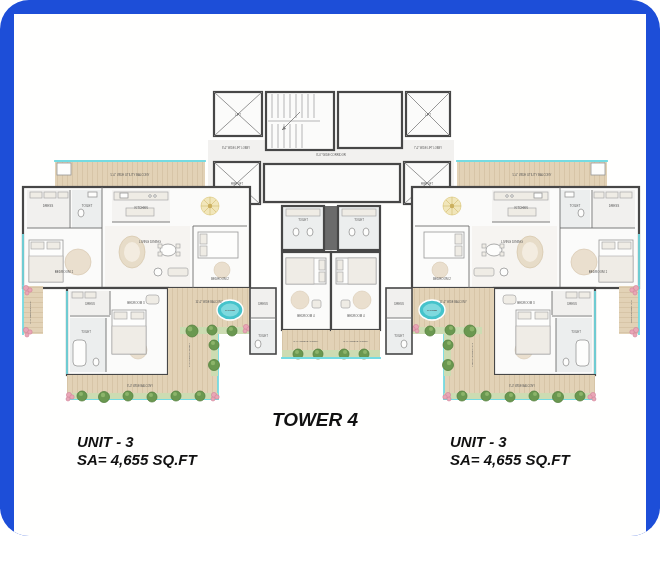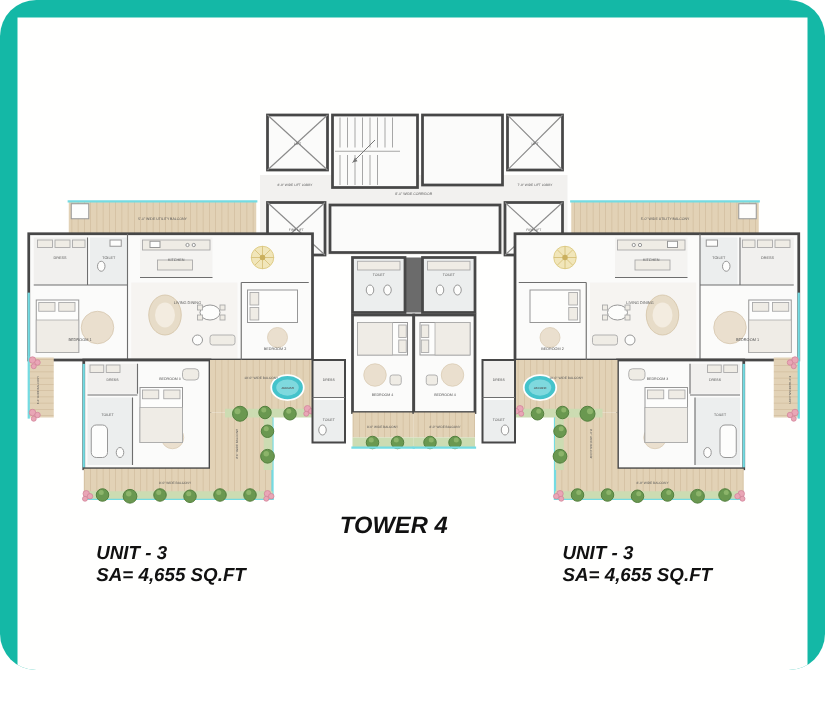--- a/index.html
+++ b/index.html
@@ -4,7 +4,7 @@
 <style>
   html,body{margin:0;padding:0;}
   body{width:660px;height:574px;font-family:"Liberation Sans",sans-serif;}
-  .frame{position:relative;width:660px;height:536px;background:#14b8a6;overflow:hidden;border-radius:29px;}
+  .frame{position:relative;width:660px;height:536px;background:#1d4ed8;overflow:hidden;border-radius:29px;}
   .canvas{position:absolute;left:14px;top:14px;width:632px;height:546px;background:#fffffe;}
   svg{position:absolute;left:0;top:0;width:660px;height:574px;}
   .wall{fill:none;stroke:#474747;stroke-width:2.2;}

